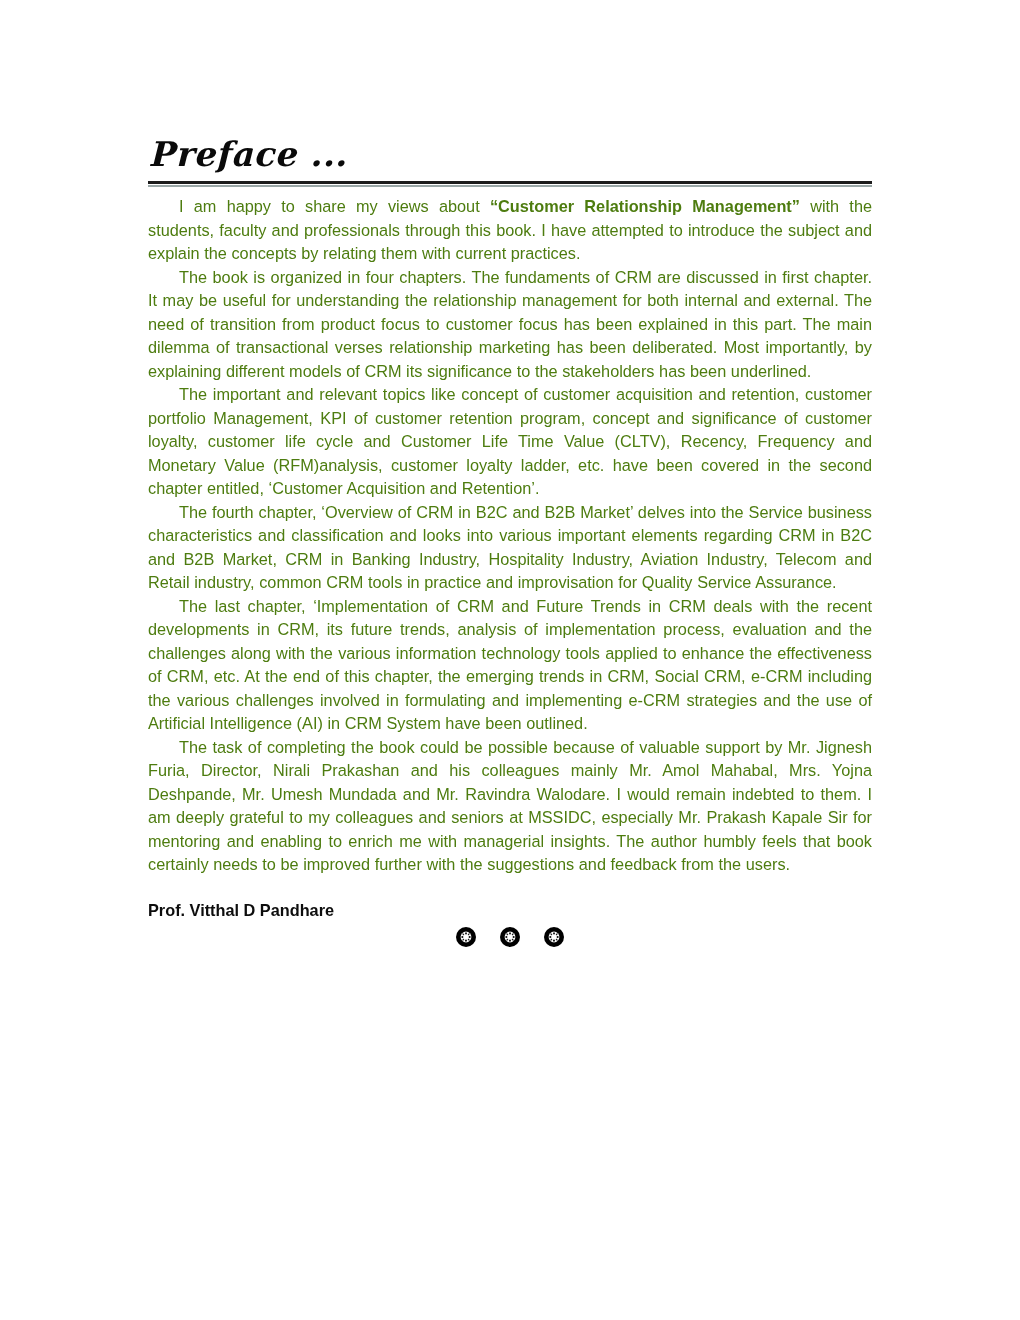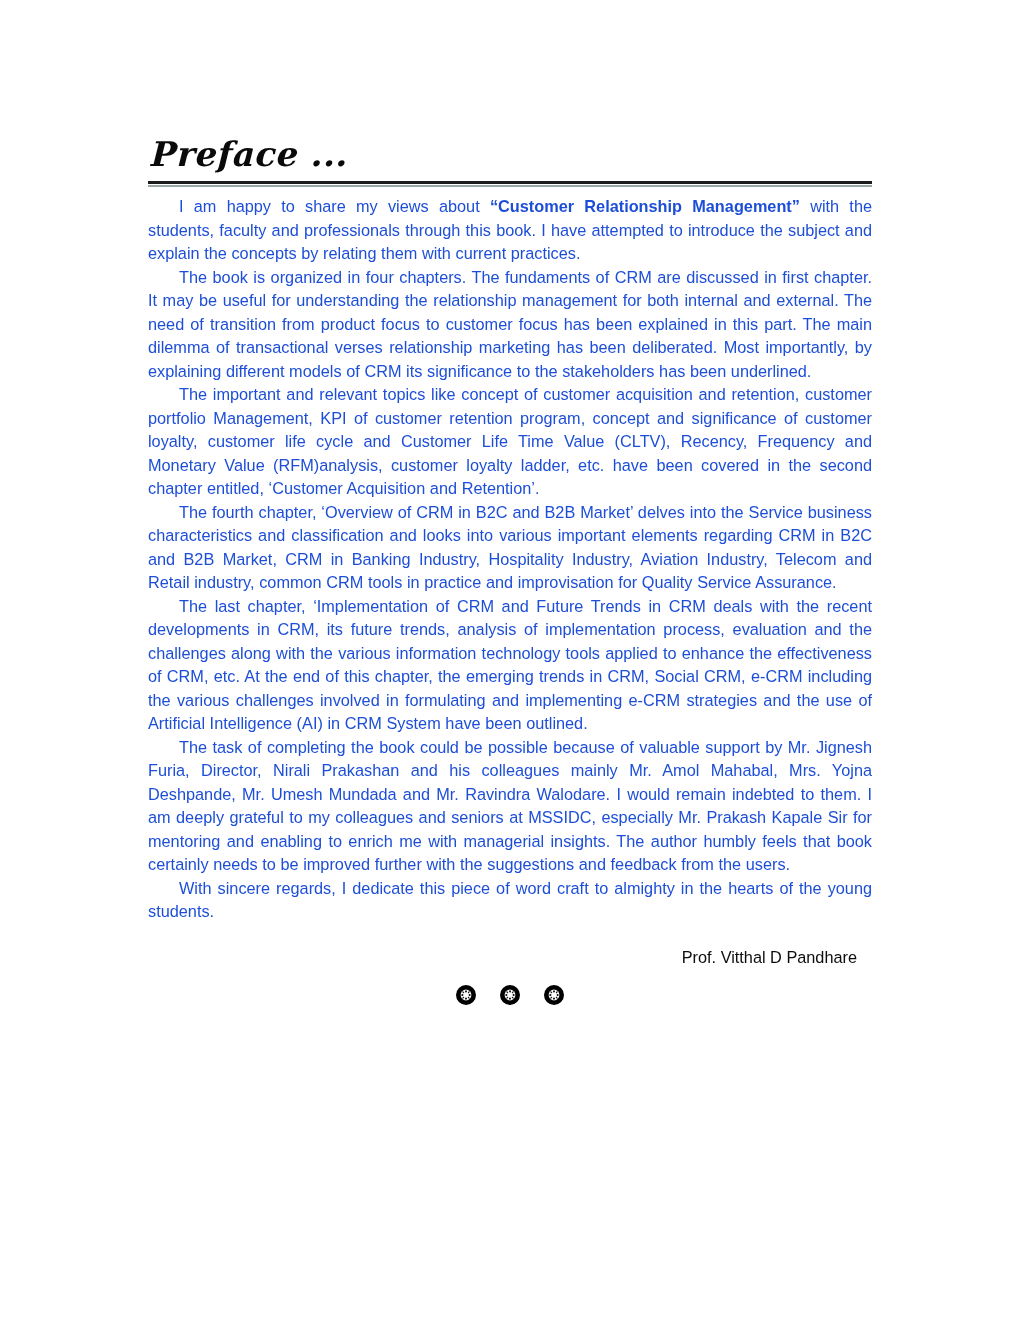--- a/index.html
+++ b/index.html
@@ -72,7 +72,7 @@
     text-align: justify;
     text-justify: inter-word;
     text-indent: 31px;
-    color: #1d4ed8;
+    color: #4d7c0f;
     hyphens: none;
     word-spacing: 0.1px;
   }

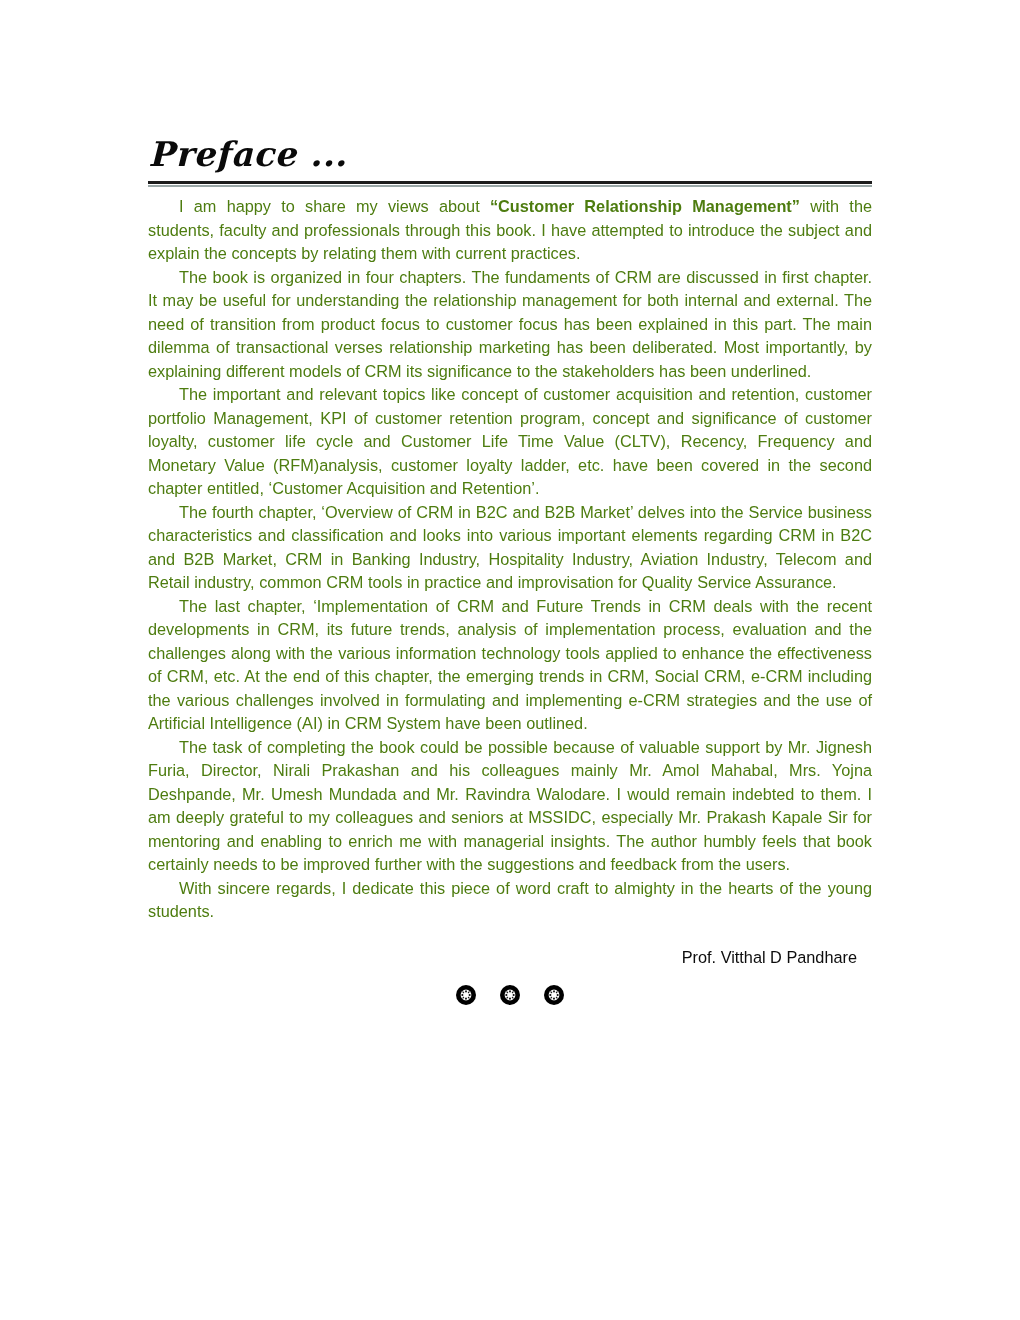--- a/index.html
+++ b/index.html
@@ -139,7 +139,6 @@
 
       <p class="para">The task of completing the book could be possible because of valuable support by Mr. Jignesh Furia, Director, Nirali Prakashan and his colleagues mainly Mr. Amol Mahabal, Mrs. Yojna Deshpande, Mr. Umesh Mundada and Mr. Ravindra Walodare. I would remain indebted to them. I am deeply grateful to my colleagues and seniors at MSSIDC, especially Mr. Prakash Kapale  Sir for mentoring and enabling to enrich me with managerial insights. The author humbly feels that book certainly needs to be improved further with the suggestions and feedback from the users.</p>
 
-      <p class="para">With sincere regards, I dedicate this piece of word craft to almighty in the hearts of the young students.</p>
 
     </div>
 

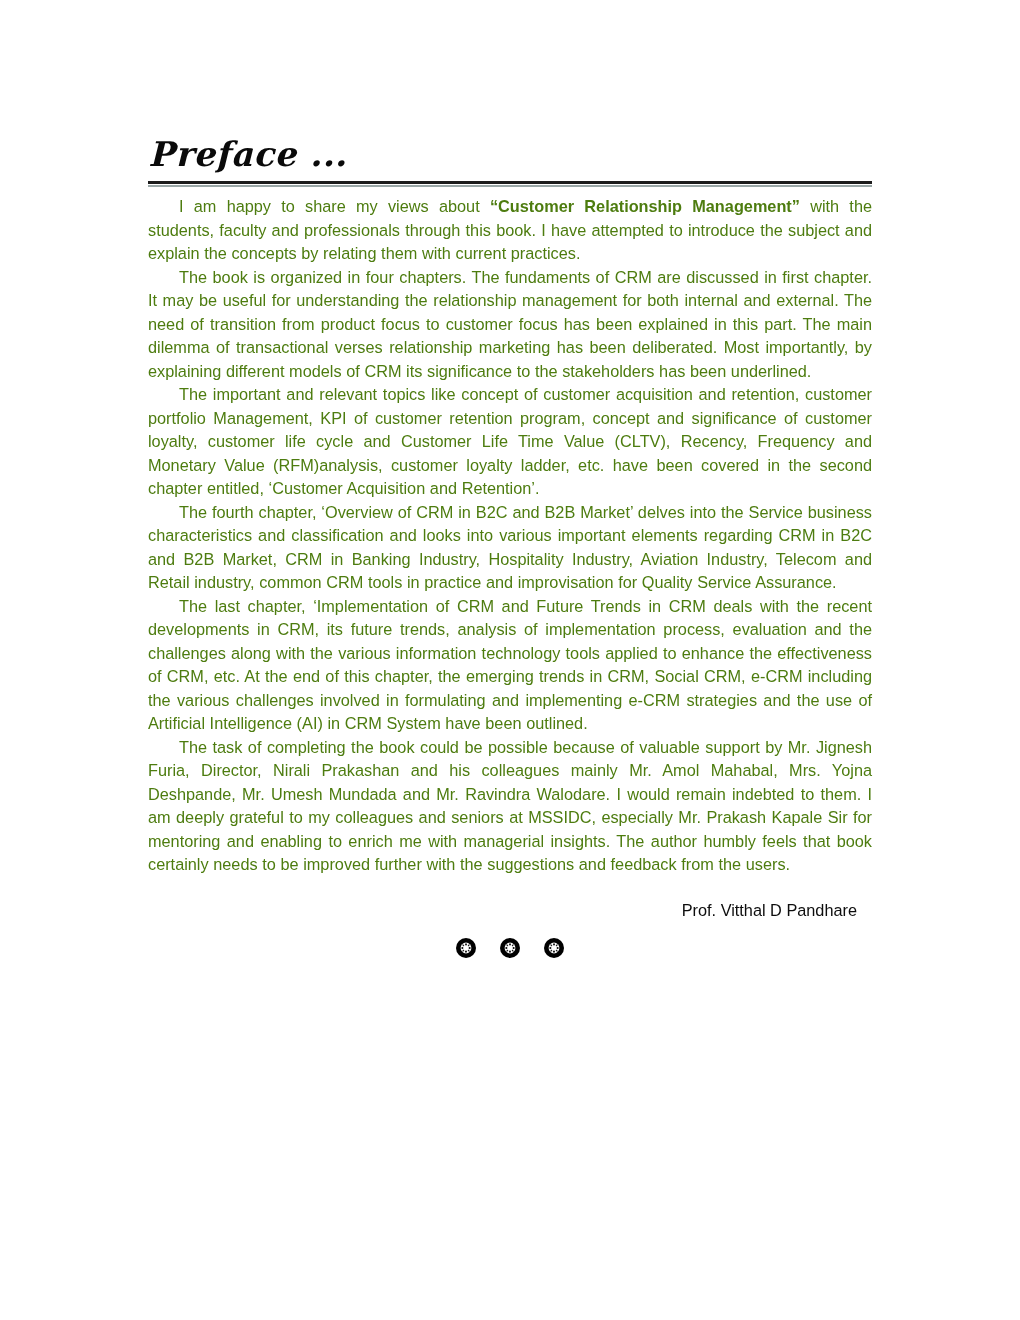--- a/index.html
+++ b/index.html
@@ -87,12 +87,12 @@
   }
 
   .signature {
-    margin: 15px;
+    margin: 0;
     font-size: 16.3px;
     line-height: 23.5px;
-    font-weight: normal;
+    font-weight: bold;
     text-indent: 0;
-    text-align: right;
+    text-align: left;
     color: #0d0d0d;
   }
 

